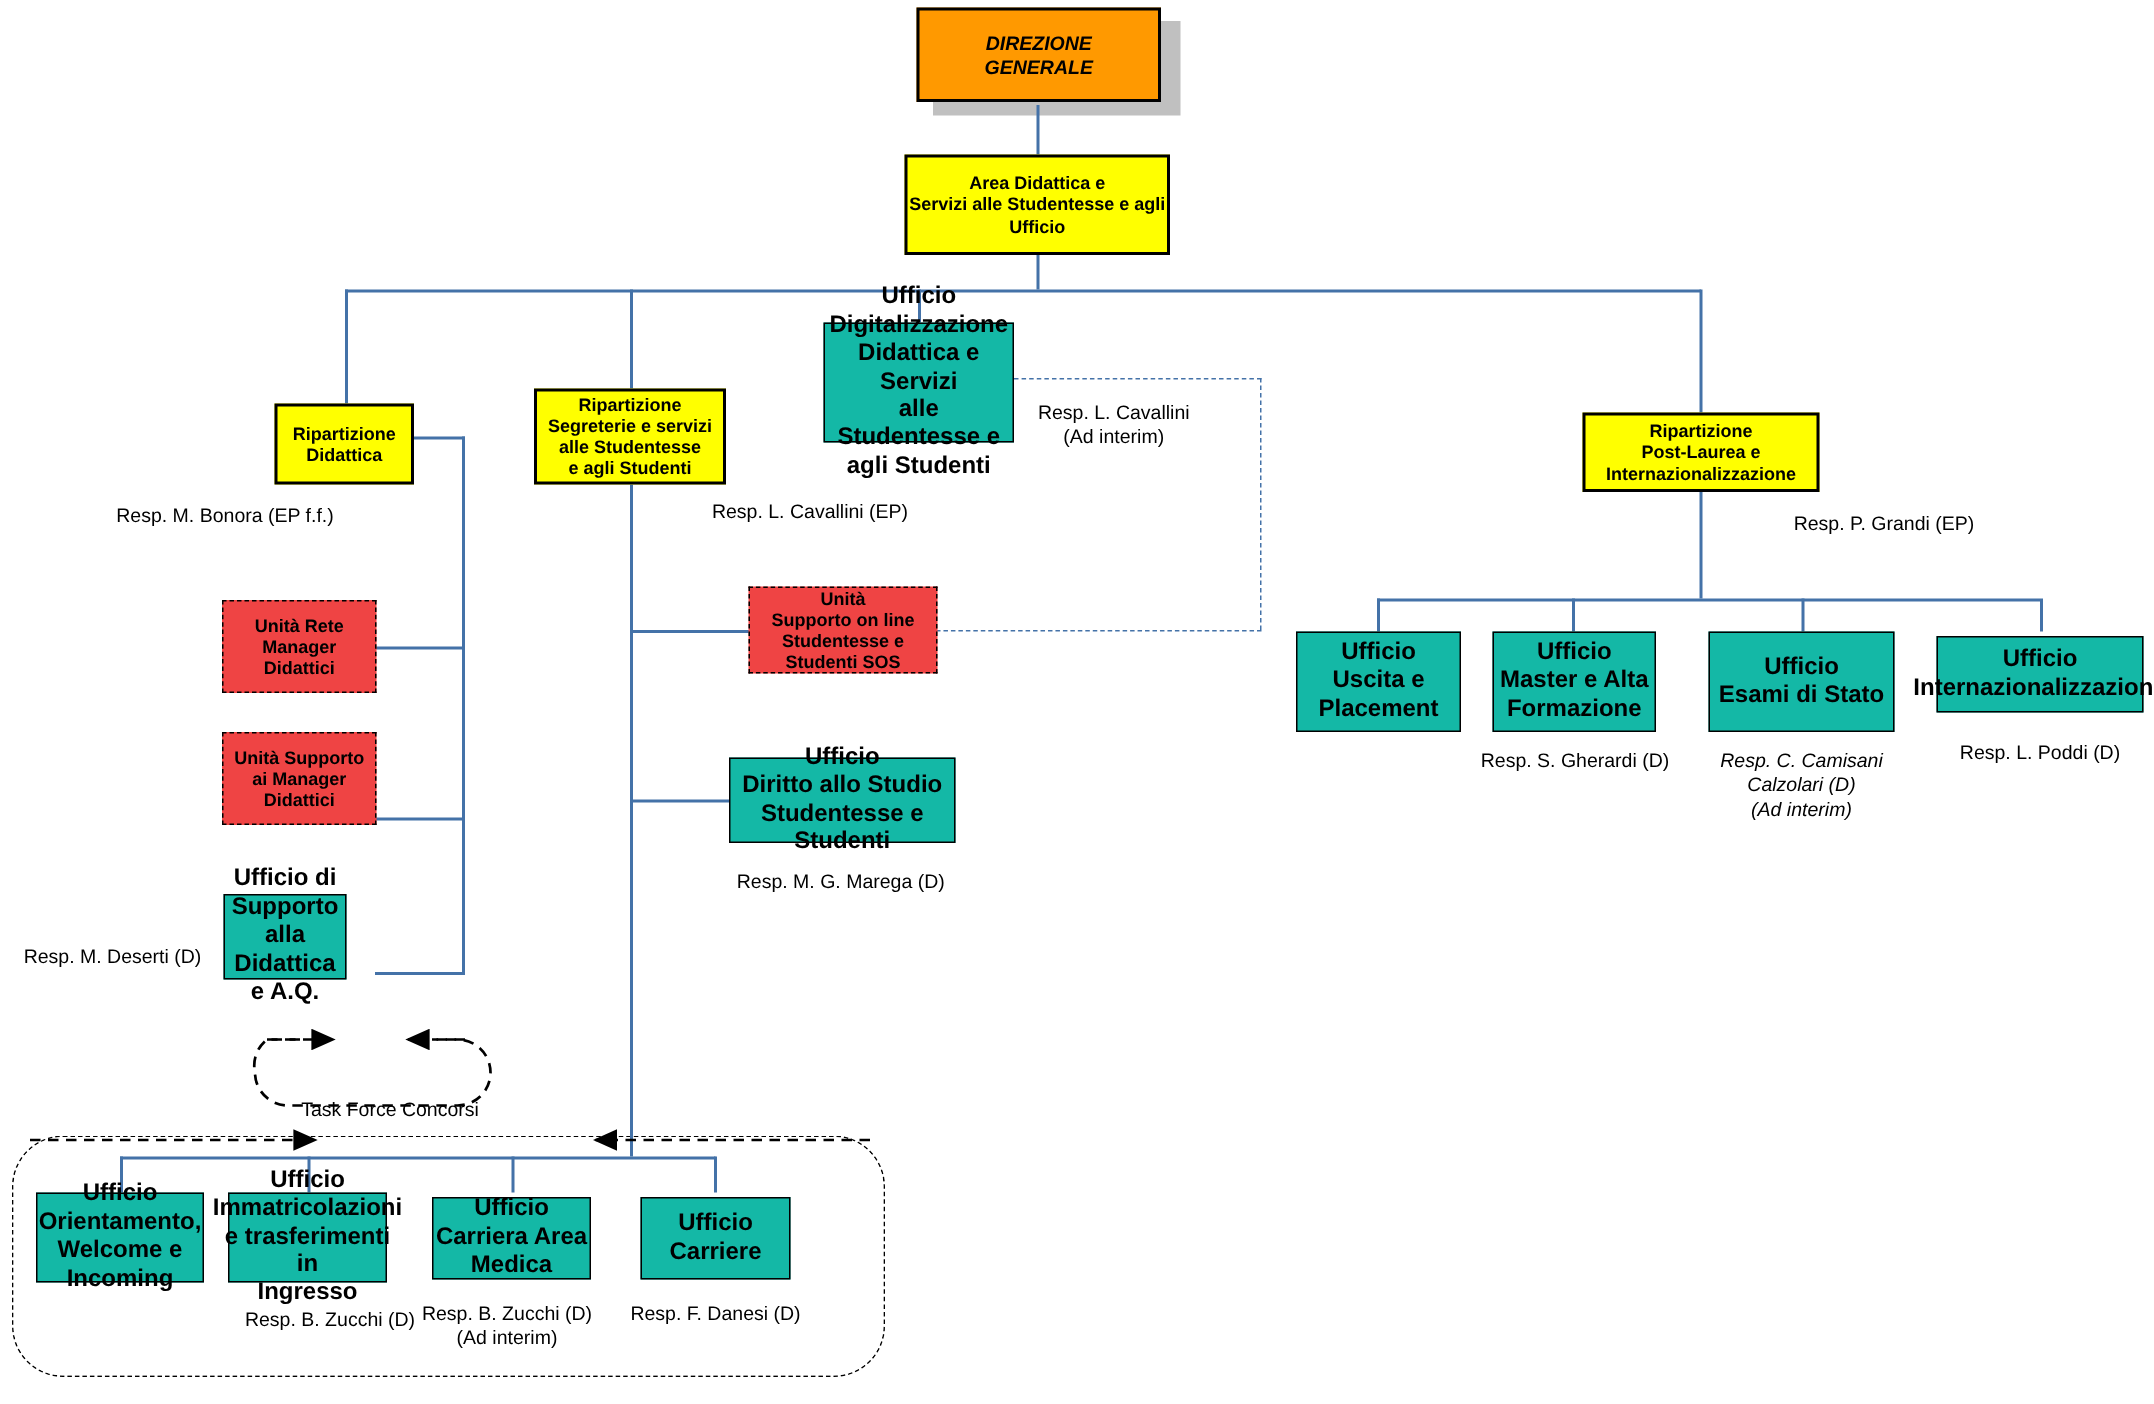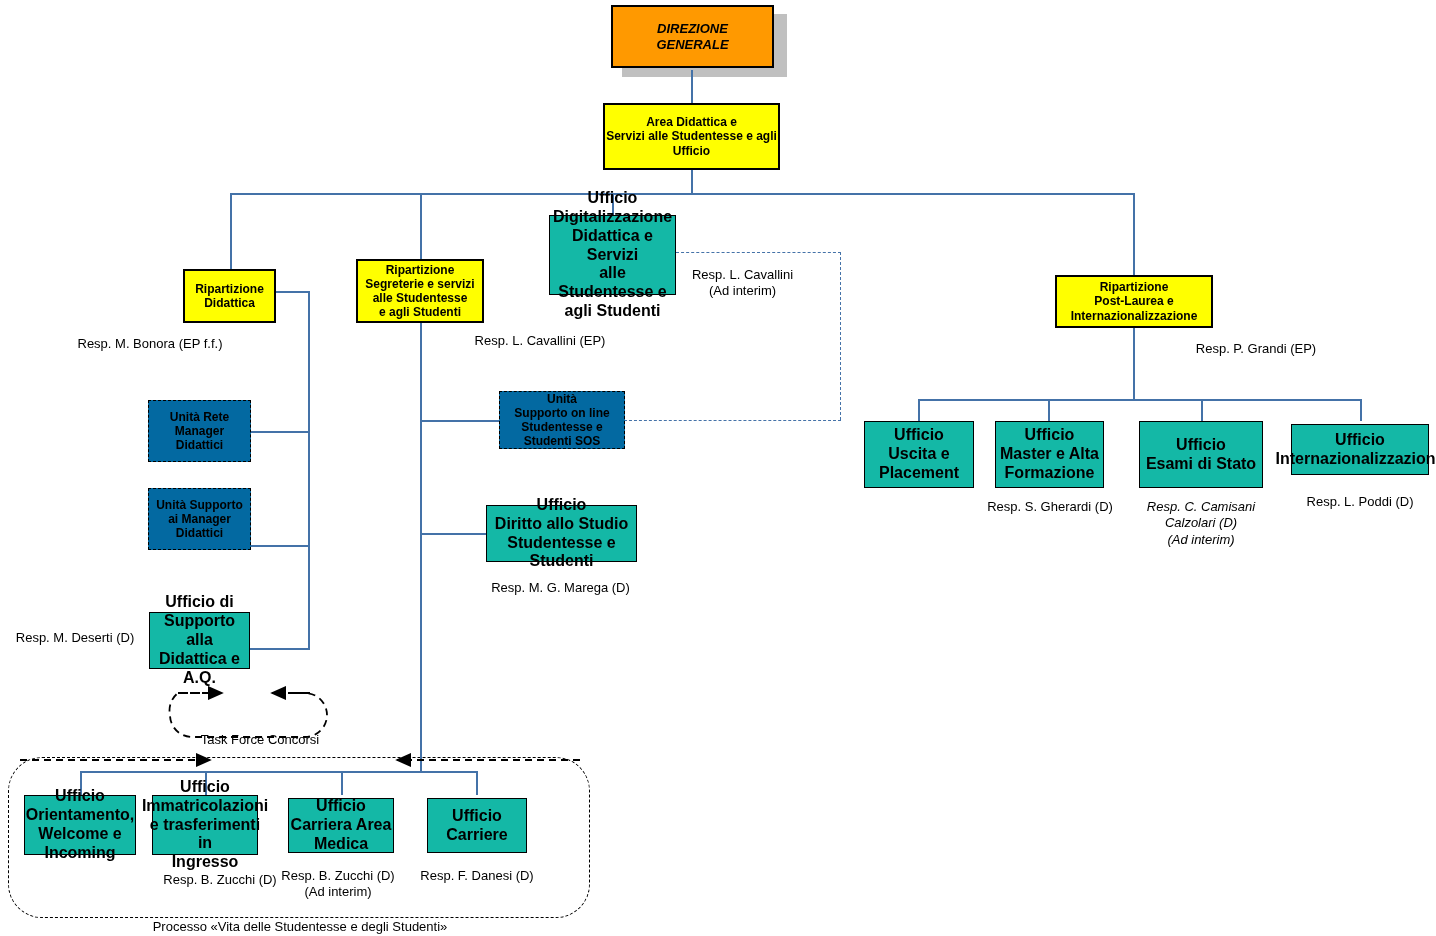--- a/index.html
+++ b/index.html
@@ -12,7 +12,7 @@
   .box-orange{background:#ff9900;border:2.5px solid #000;font-size:13px;font-style:italic;}
   .box-yellow{background:#ffff00;border:2px solid #000;font-size:12px;}
   .box-blue{background:#14b8a6;border:1.6px solid #000;font-size:16px;}
-  .box-dashed{background:#0369a1;border:1.6px dashed #000;font-size:12px;}
+  .box-dashed{background:#ef4444;border:1.6px dashed #000;font-size:12px;}
 
   .shadow{position:absolute;background:#c0c0c0;z-index:1;}
 

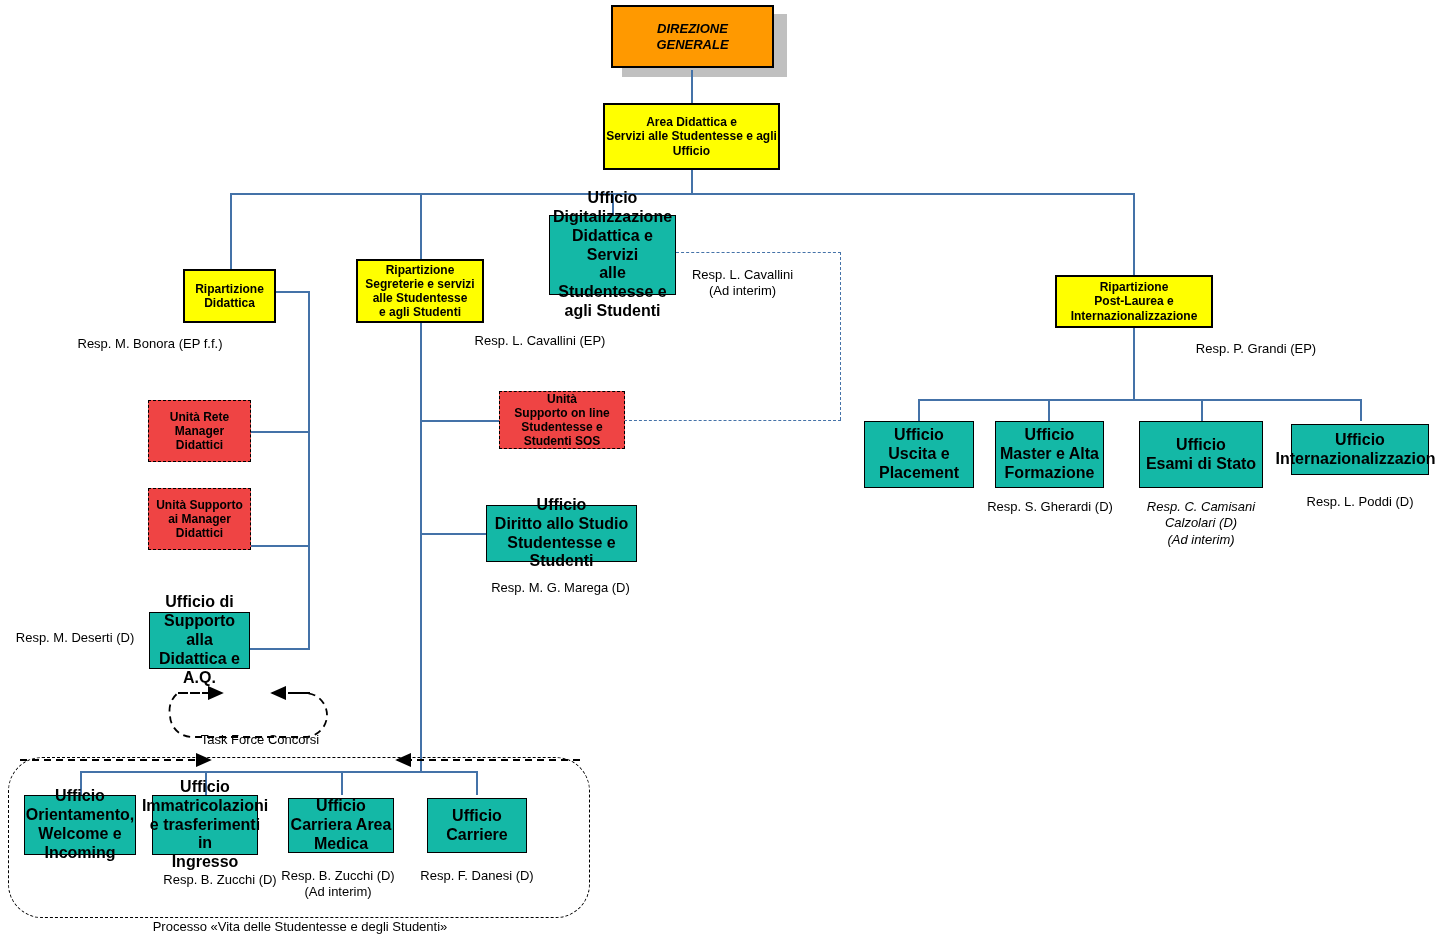--- a/index.html
+++ b/index.html
@@ -123,7 +123,7 @@
 Studentesse e Studenti</div>
   <div class="cap" style="left:443px;top:580px;width:235px;">Resp. M. G. Marega (D)</div>
 
-  <div class="box box-blue" style="left:149px;top:612px;width:101px;height:57px;white-space:pre-line;">Ufficio di
+  <div class="box box-blue" style="left:149px;top:596px;width:82px;height:57px;white-space:pre-line;">Ufficio di
 Supporto alla
 Didattica e A.Q.</div>
   <div class="cap" style="left:5px;top:630px;width:140px;">Resp. M. Deserti (D)</div>

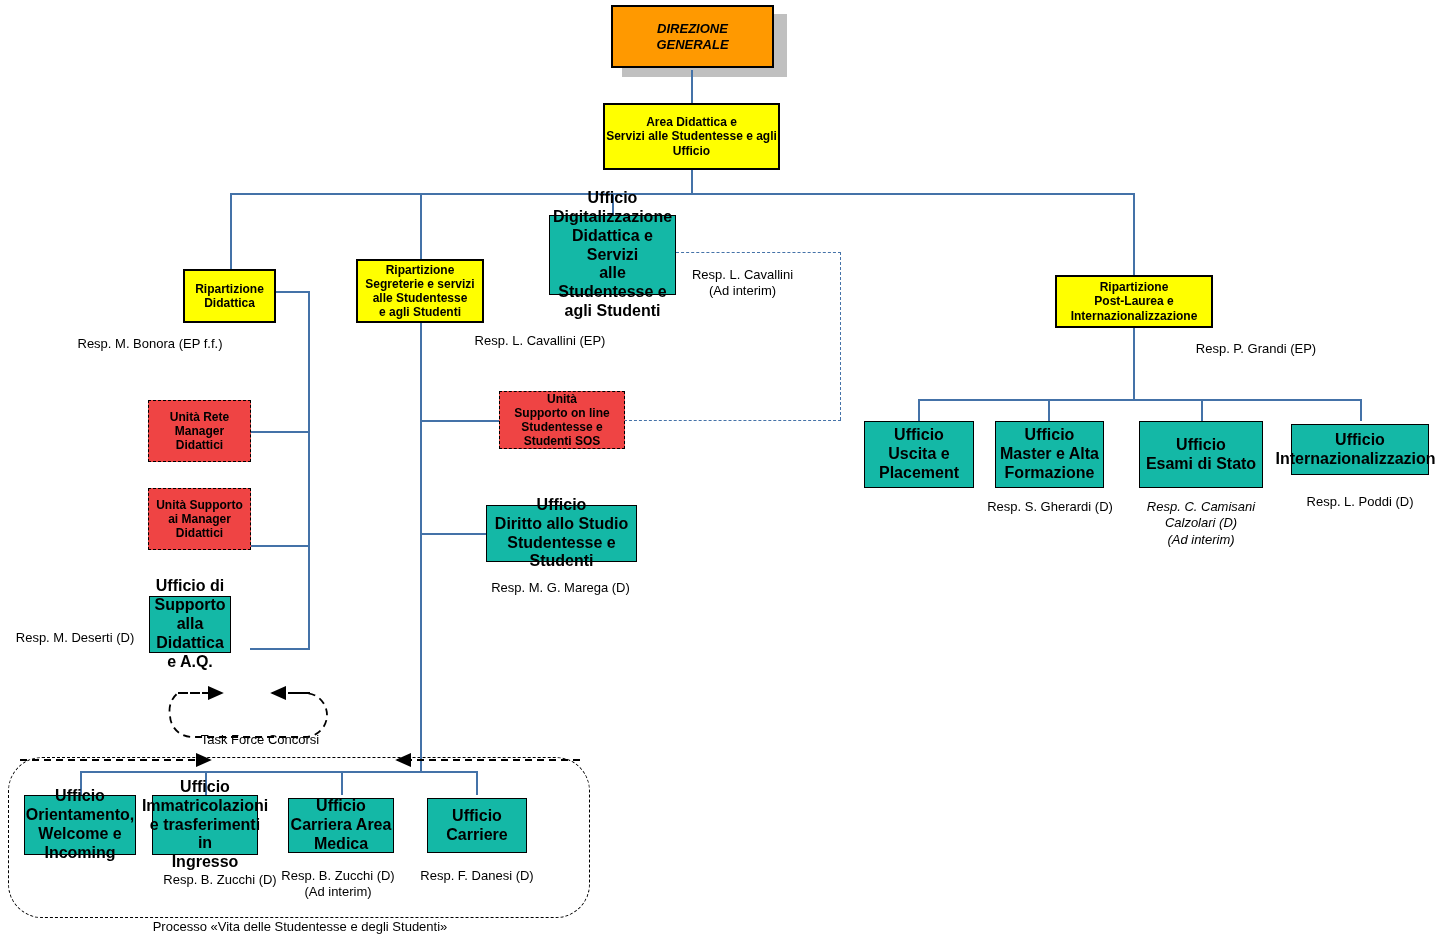--- a/index.html
+++ b/index.html
@@ -148,7 +148,6 @@
   <div class="cap" style="left:1270px;top:494px;width:180px;">Resp. L. Poddi (D)</div>
 
   <div class="rounded-proc" style="left:8px;top:757px;width:582px;height:161px;"></div>
-  <div class="cap" style="left:60px;top:919px;width:480px;">Processo «Vita delle Studentesse e degli Studenti»</div>
 
   <div class="box box-blue" style="left:24px;top:795px;width:112px;height:60px;white-space:pre-line;">Ufficio
 Orientamento,

